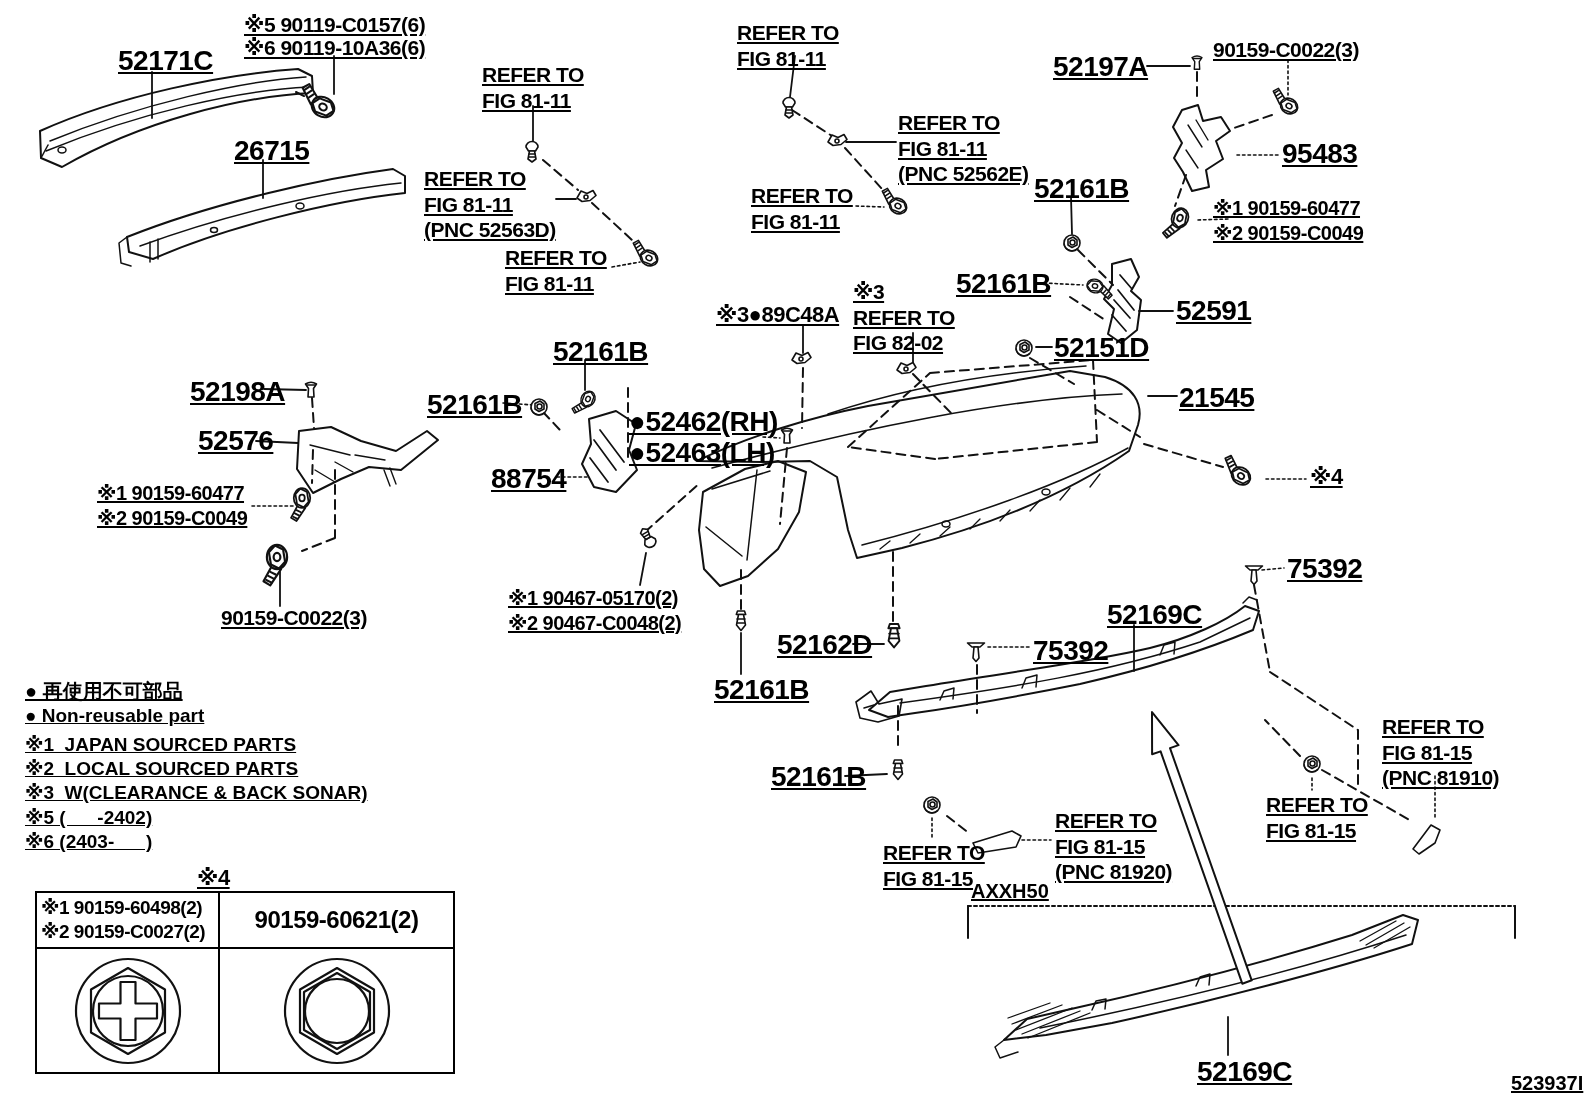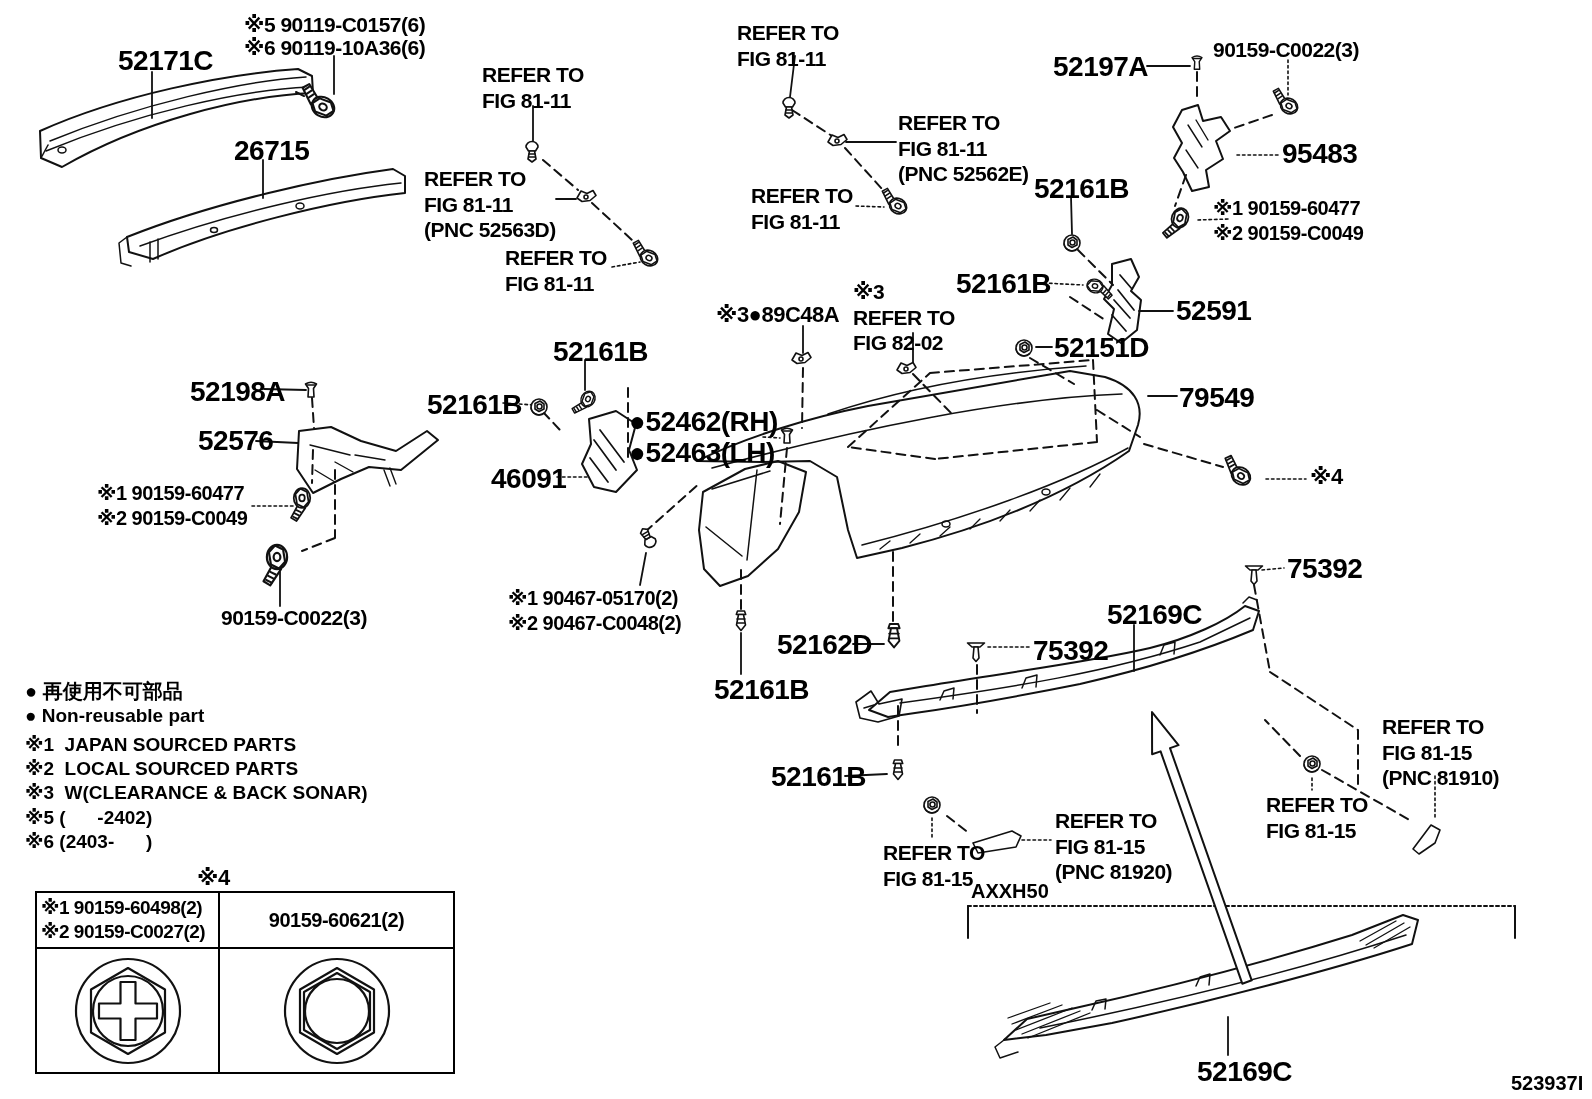--- a/index.html
+++ b/index.html
@@ -6,7 +6,7 @@
   .stage{position:relative;width:1592px;height:1099px;background:#ffffff;overflow:hidden;
          font-family:"Liberation Sans","DejaVu Sans",sans-serif;color:#000;}
   svg.art{position:absolute;left:0;top:0;}
-  .lbl{position:absolute;color:#000;font-weight:bold;white-space:pre;line-height:1.1;letter-spacing:-0.5px;}
+  .lbl{position:absolute;color:#000;font-weight:bold;white-space:pre;line-height:1.1;letter-spacing:-0.5px;text-decoration:underline;}
   .b  {font-size:28px;}
   .b2 {font-size:22px;}
   .r  {font-size:21px;line-height:1.22;}

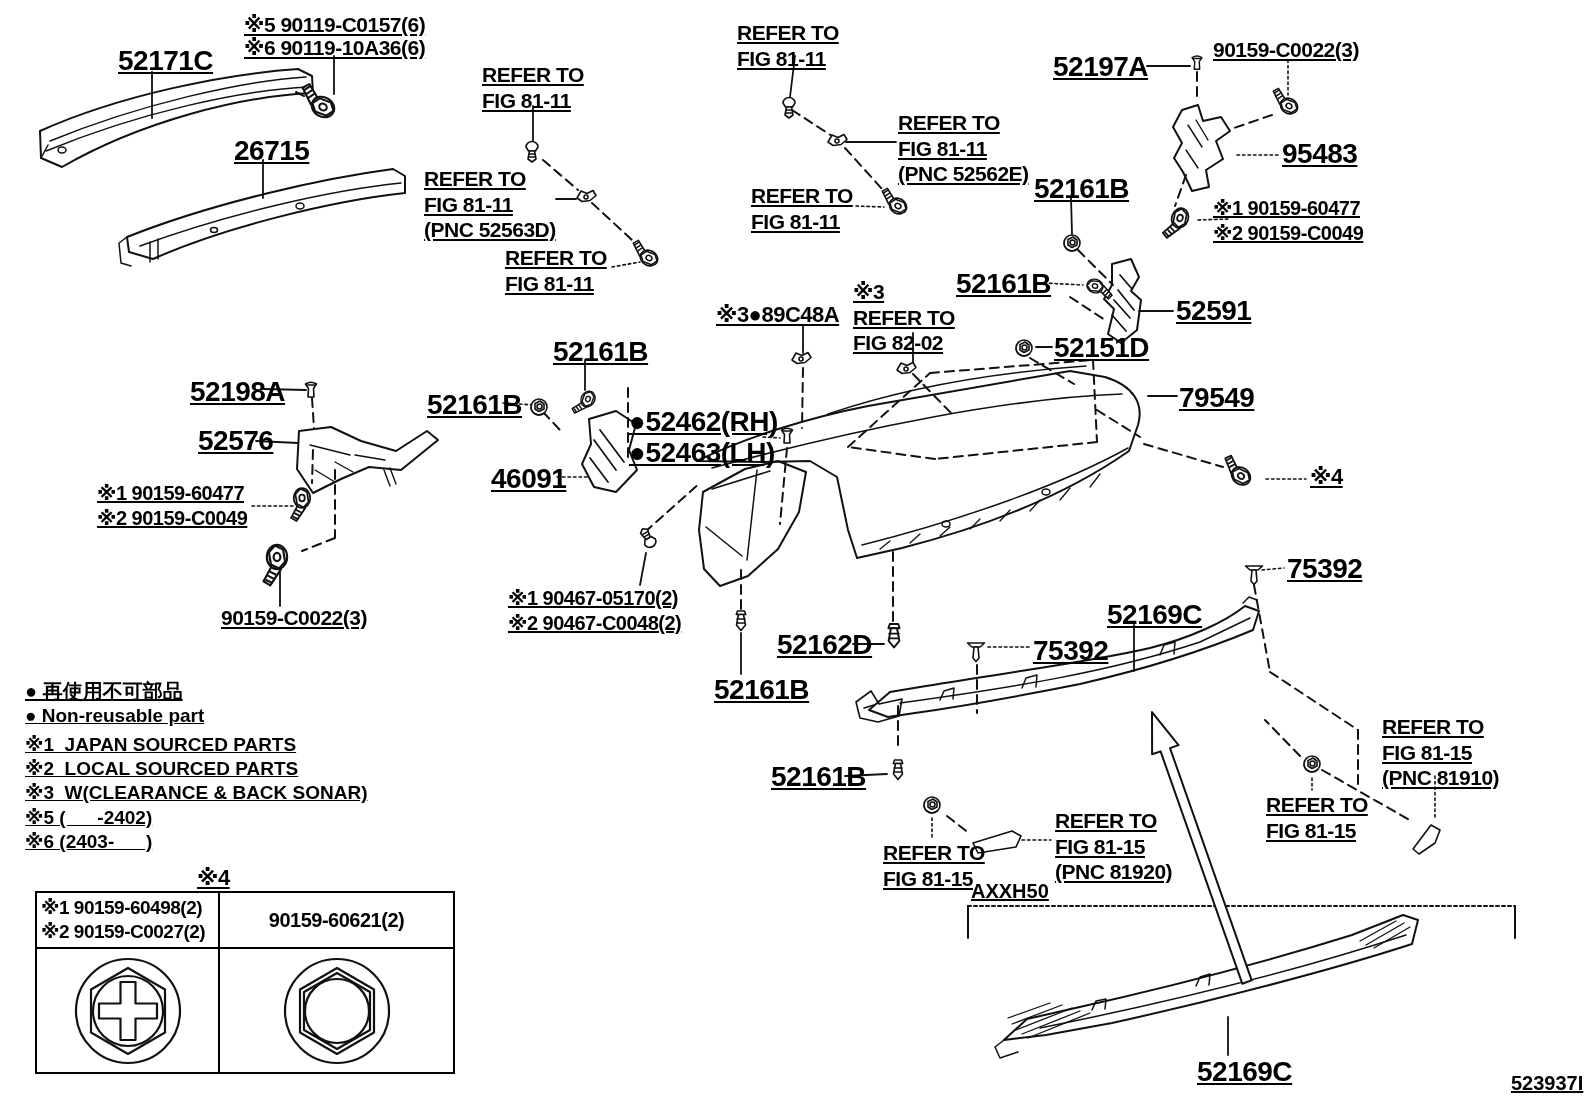--- a/index.html
+++ b/index.html
@@ -246,7 +246,7 @@
 REFER TO
 FIG 82-02</div>
 <div class="lbl b2" style="left:716px;top:303px">※3●89C48A</div>
-<div class="lbl b" style="left:1179px;top:383px">79549</div>
+<div class="lbl b" style="left:1179px;top:383px">21545</div>
 <div class="lbl b" style="left:553px;top:337px">52161B</div>
 <div class="lbl b" style="left:427px;top:390px">52161B</div>
 <div class="lbl b" style="left:629px;top:407px">●52462(RH)

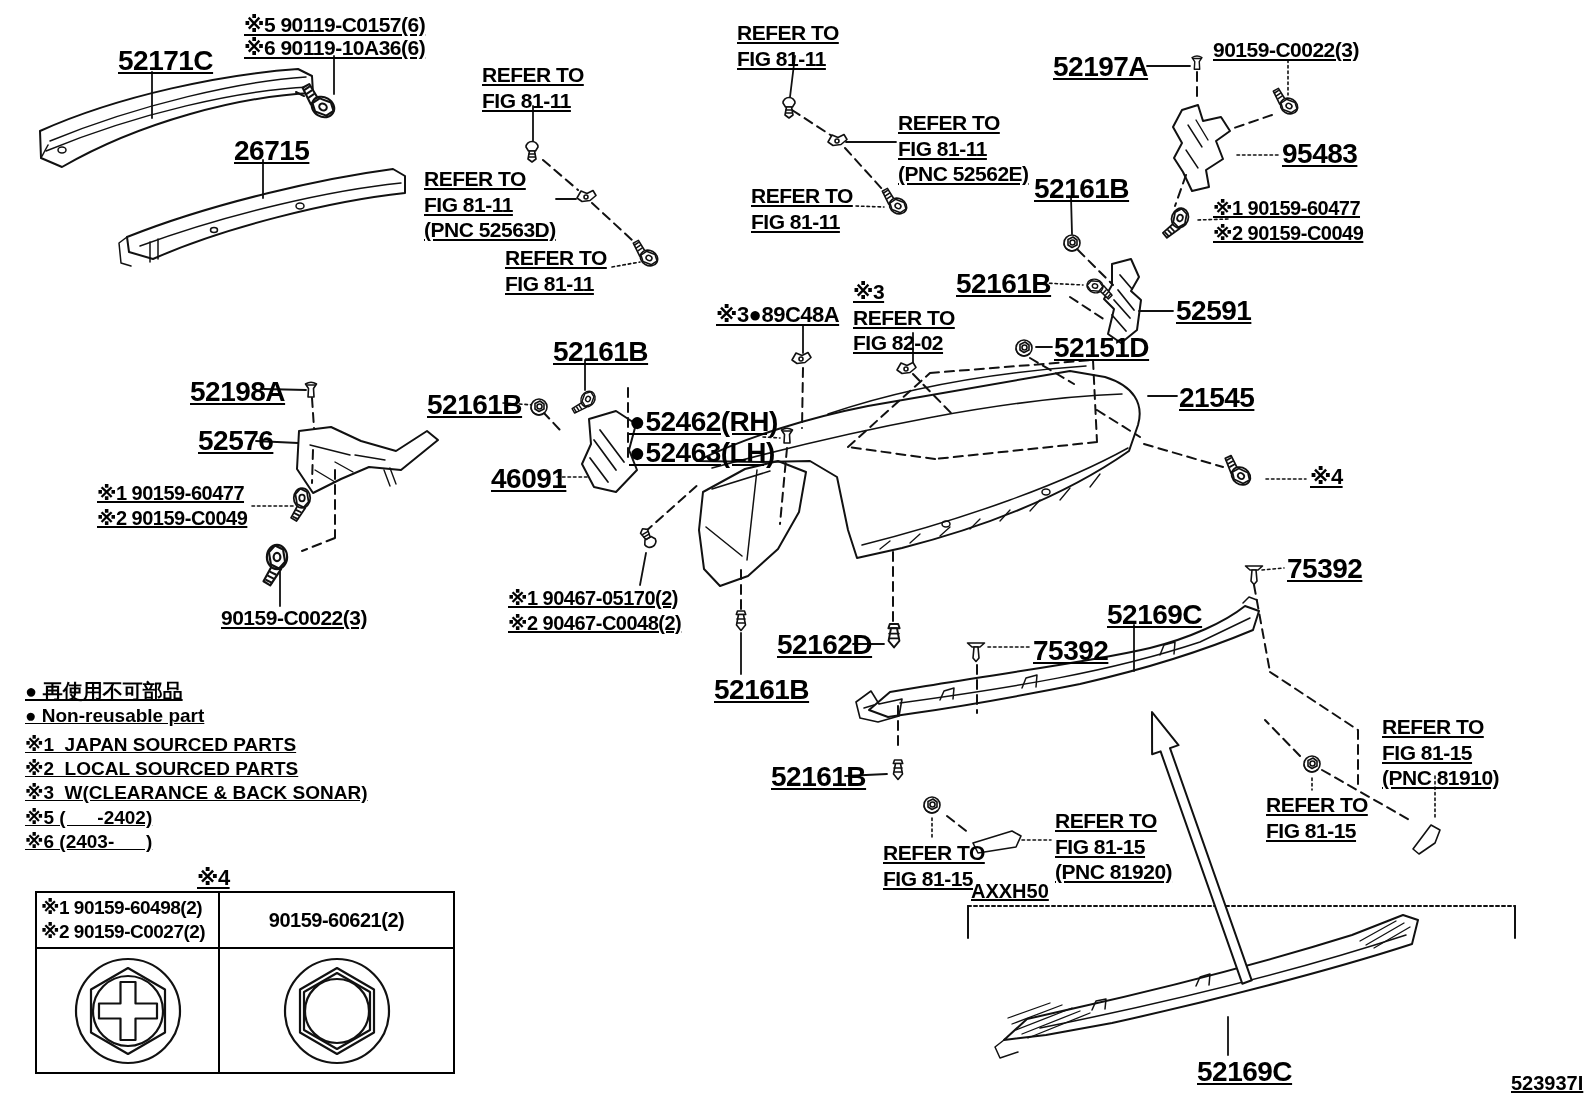--- a/index.html
+++ b/index.html
@@ -251,7 +251,7 @@
 <div class="lbl b" style="left:427px;top:390px">52161B</div>
 <div class="lbl b" style="left:629px;top:407px">●52462(RH)
 ●52463(LH)</div>
-<div class="lbl b" style="left:491px;top:464px">46091</div>
+<div class="lbl b" style="left:491px;top:464px">88754</div>
 <div class="lbl b" style="left:190px;top:377px">52198A</div>
 <div class="lbl b" style="left:198px;top:426px">52576</div>
 <div class="lbl n" style="left:97px;top:481px">※1 90159-60477

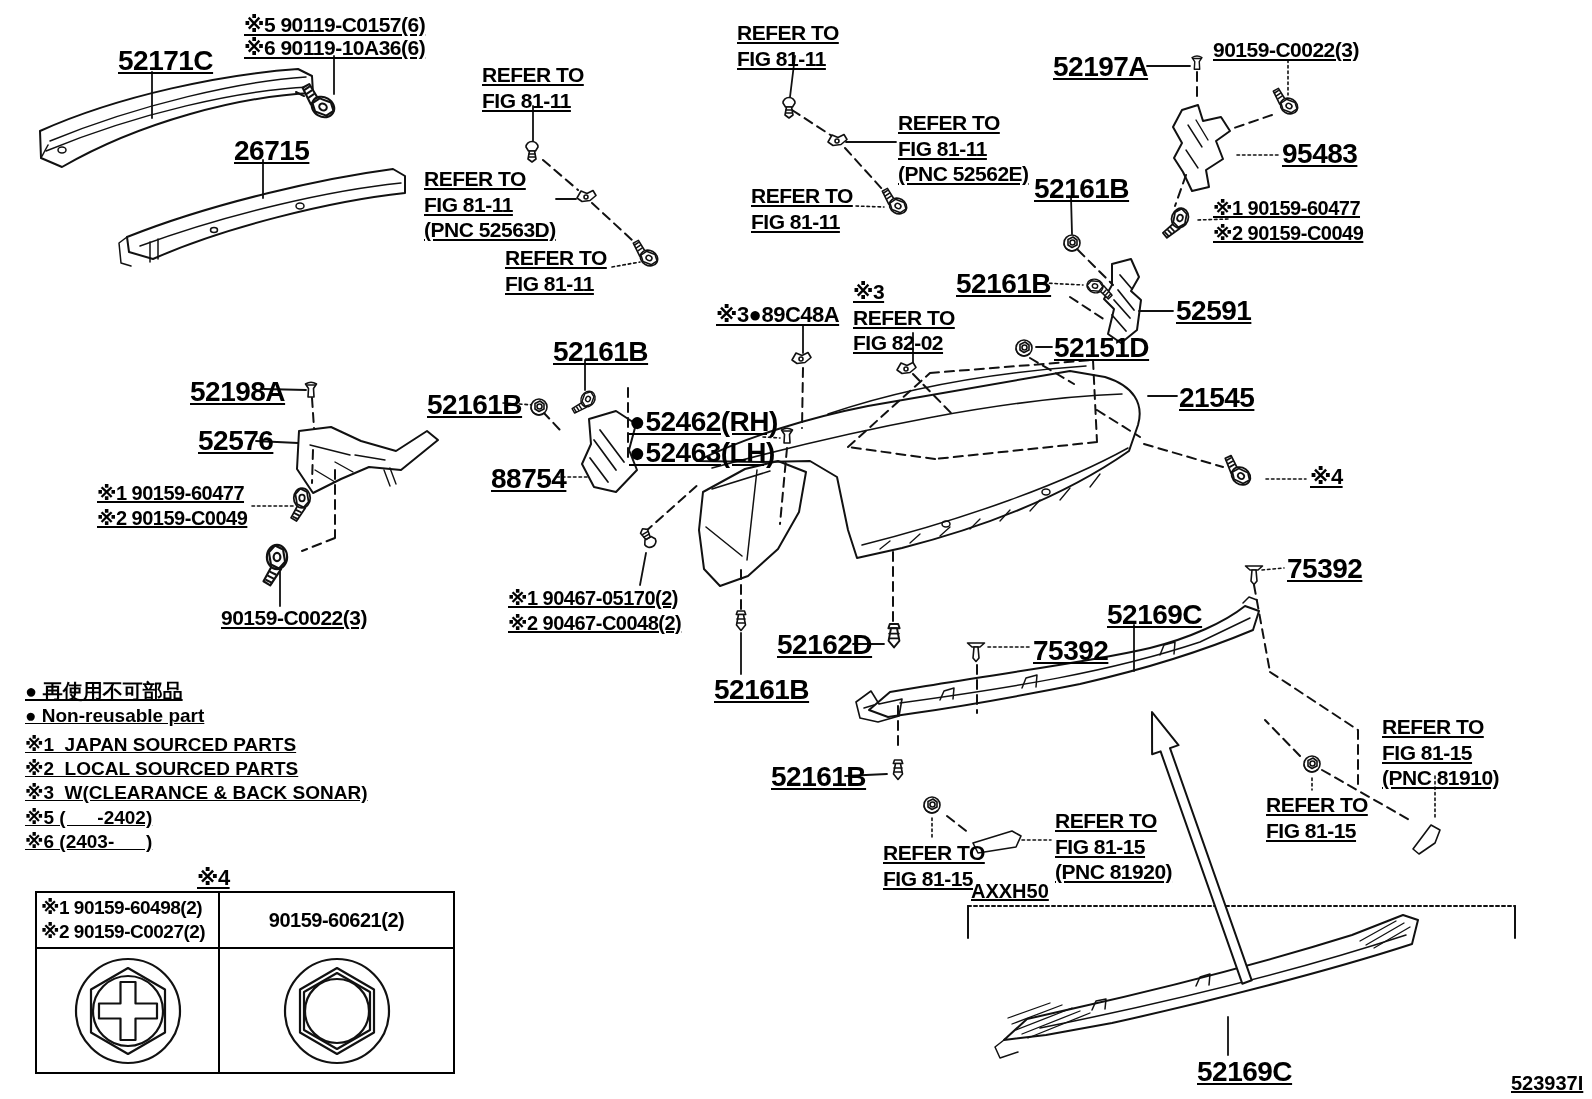--- a/index.html
+++ b/index.html
@@ -21,7 +21,7 @@
   .ft-c1{width:183px;border-right:2px solid #000;box-sizing:border-box;}
   .ft-c2{flex:1;}
   .ft-h1{font-size:19px;font-weight:bold;white-space:pre;line-height:1.25;padding:3px 2px 0 4px;letter-spacing:-0.5px;}
-  .ft-h2{font-size:20px;font-weight:bold;display:flex;align-items:center;justify-content:center;letter-spacing:-0.5px;}
+  .ft-h2{font-size:24px;font-weight:bold;display:flex;align-items:center;justify-content:center;letter-spacing:-0.5px;}
   .cell{display:flex;align-items:center;justify-content:center;}
 </style>
 </head>

